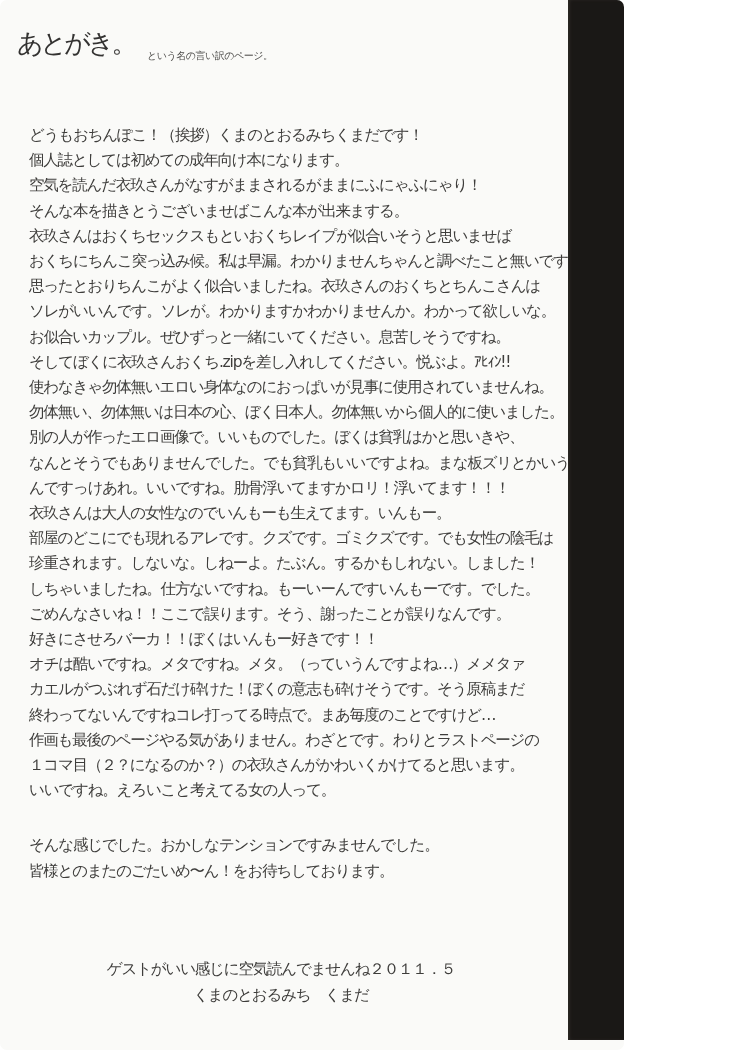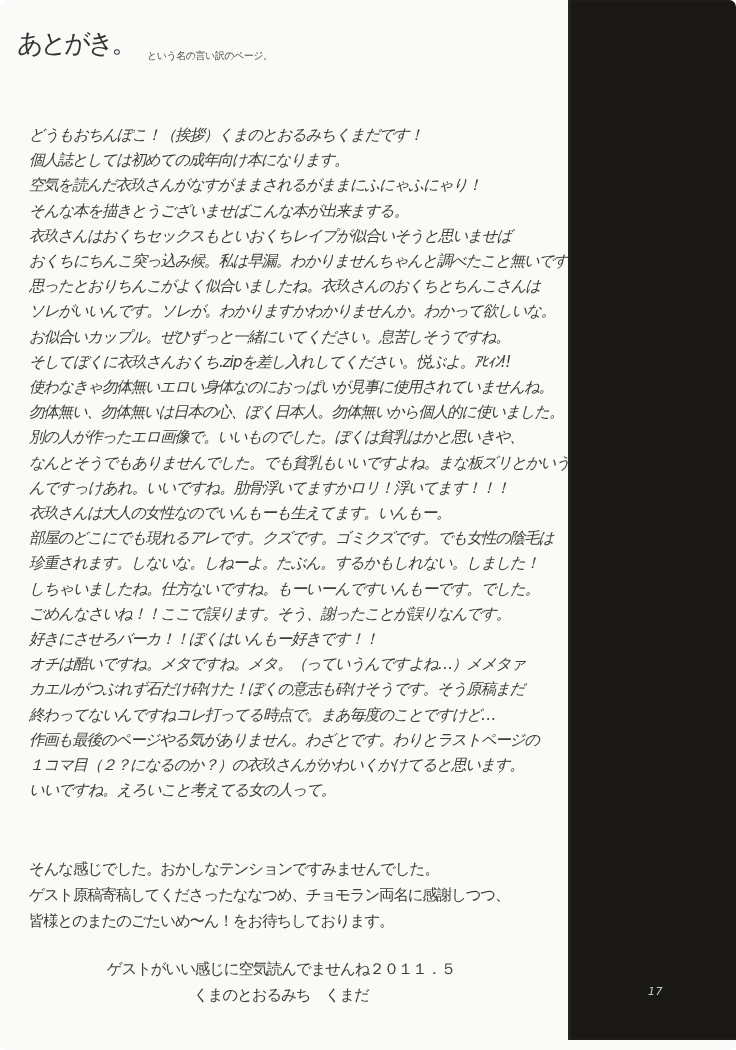--- a/index.html
+++ b/index.html
@@ -9,7 +9,7 @@
   }
   .page {
     position: relative;
-    width: 736px;
+    width: 624px;
     height: 1050px;
     background: #fafaf8;
     overflow: hidden;

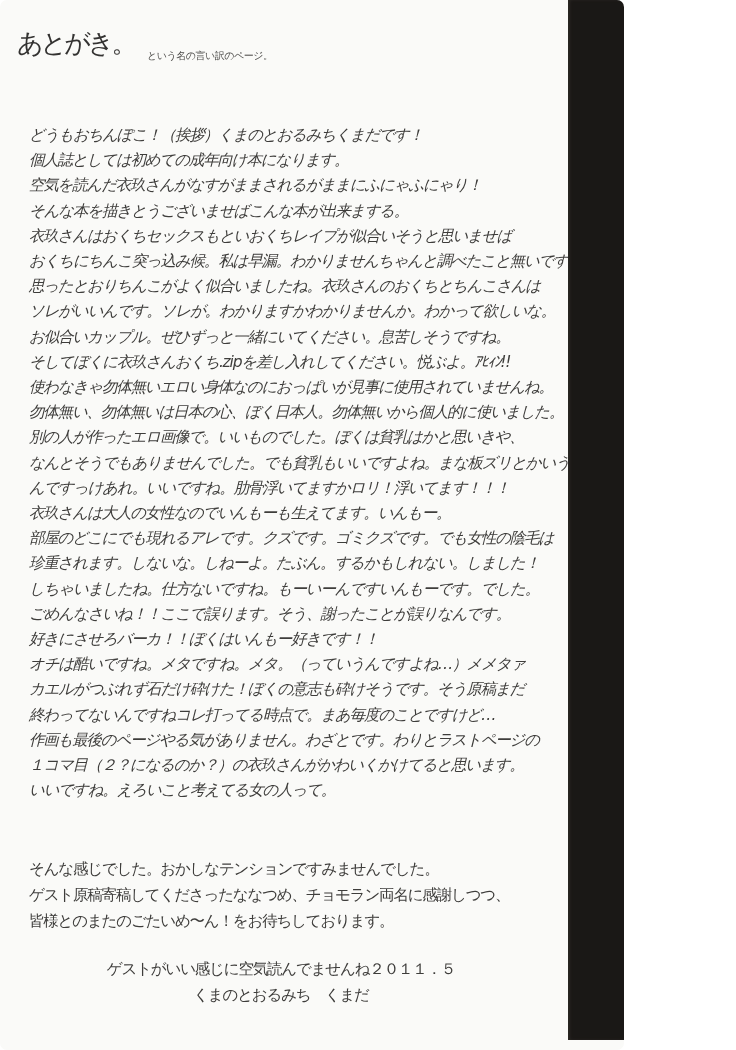--- a/index.html
+++ b/index.html
@@ -62,7 +62,7 @@
     letter-spacing: -1.2px;
     white-space: nowrap;
   }
-  .para1 { top: 123px; line-height: 25.2px; font-style: italic; }
+  .para1 { top: 123px; line-height: 25.2px; }
   .para2 { top: 856px; line-height: 26px; }
   .signoff {
     top: 956px;

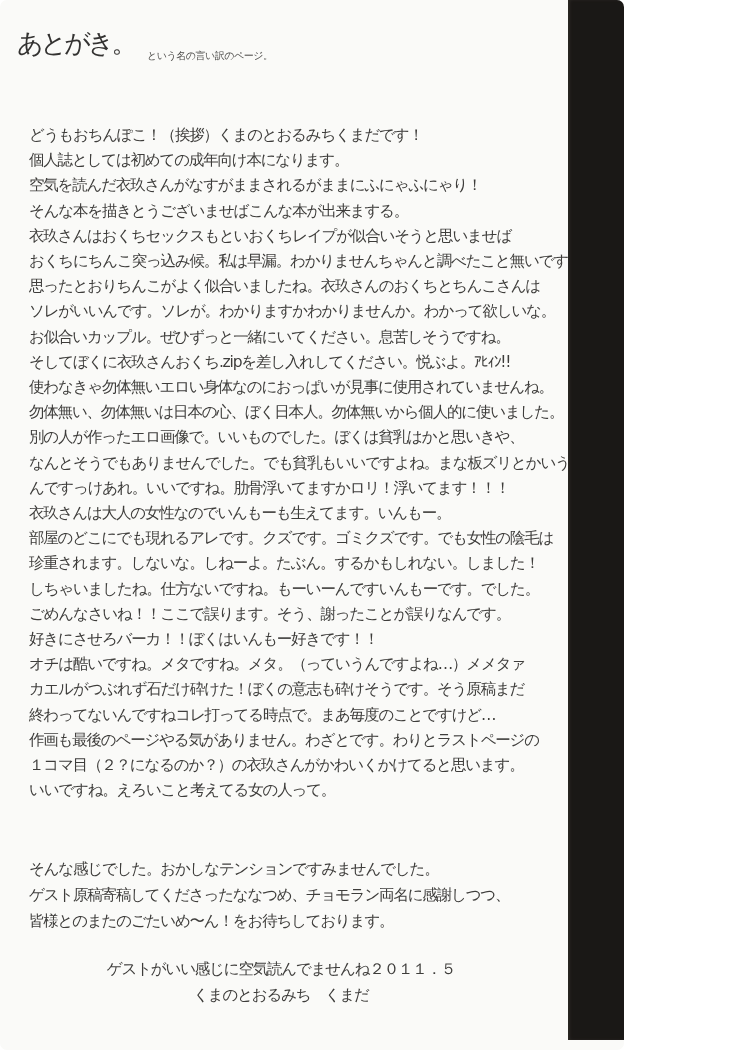--- a/index.html
+++ b/index.html
@@ -63,7 +63,7 @@
     white-space: nowrap;
   }
   .para1 { top: 123px; line-height: 25.2px; }
-  .para2 { top: 856px; line-height: 26px; }
+  .para2 { top: 832px; line-height: 26px; }
   .signoff {
     top: 956px;
     width: 504px;          

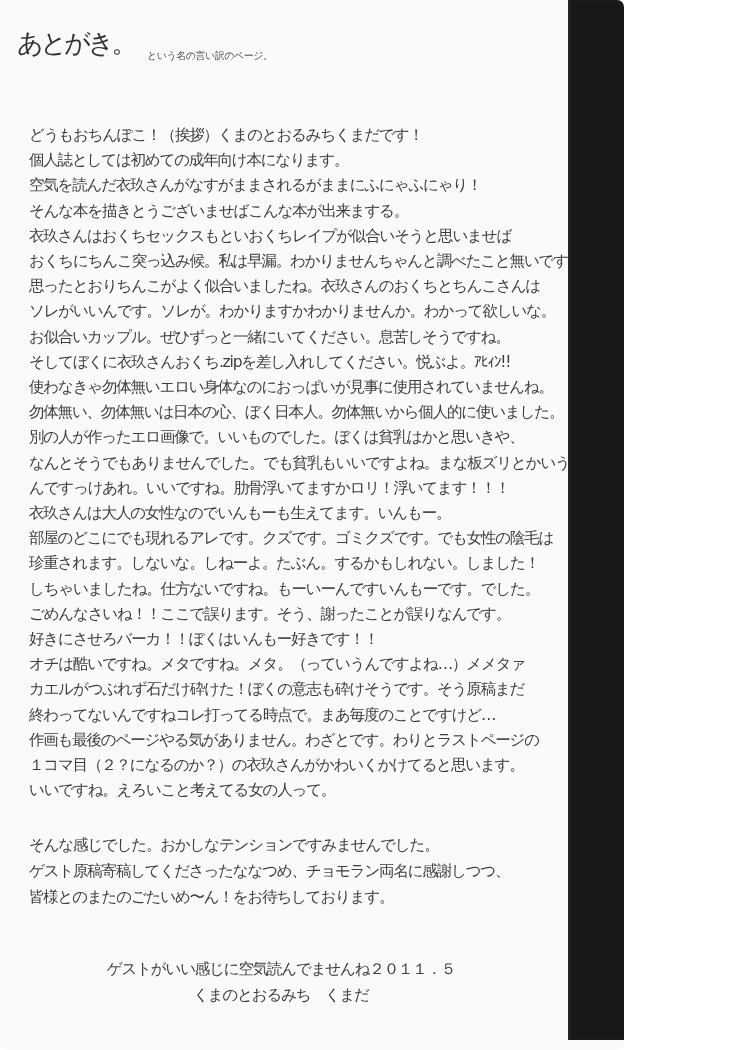--- a/index.html
+++ b/index.html
@@ -112,7 +112,6 @@
 
   <div class="textblock para2">
       <div>そんな感じでした。おかしなテンションですみませんでした。</div>
-      <div>ゲスト原稿寄稿してくださったななつめ、チョモラン両名に感謝しつつ、</div>
       <div>皆様とのまたのごたいめ〜ん！をお待ちしております。</div>
     </div>
 

